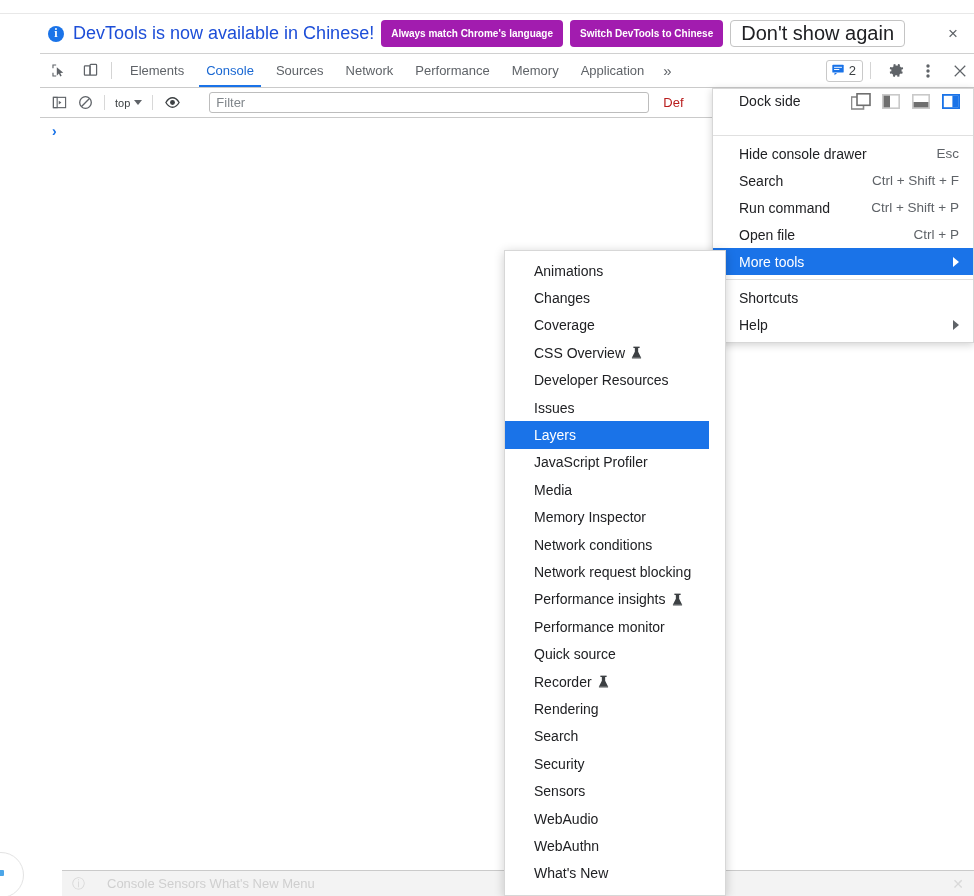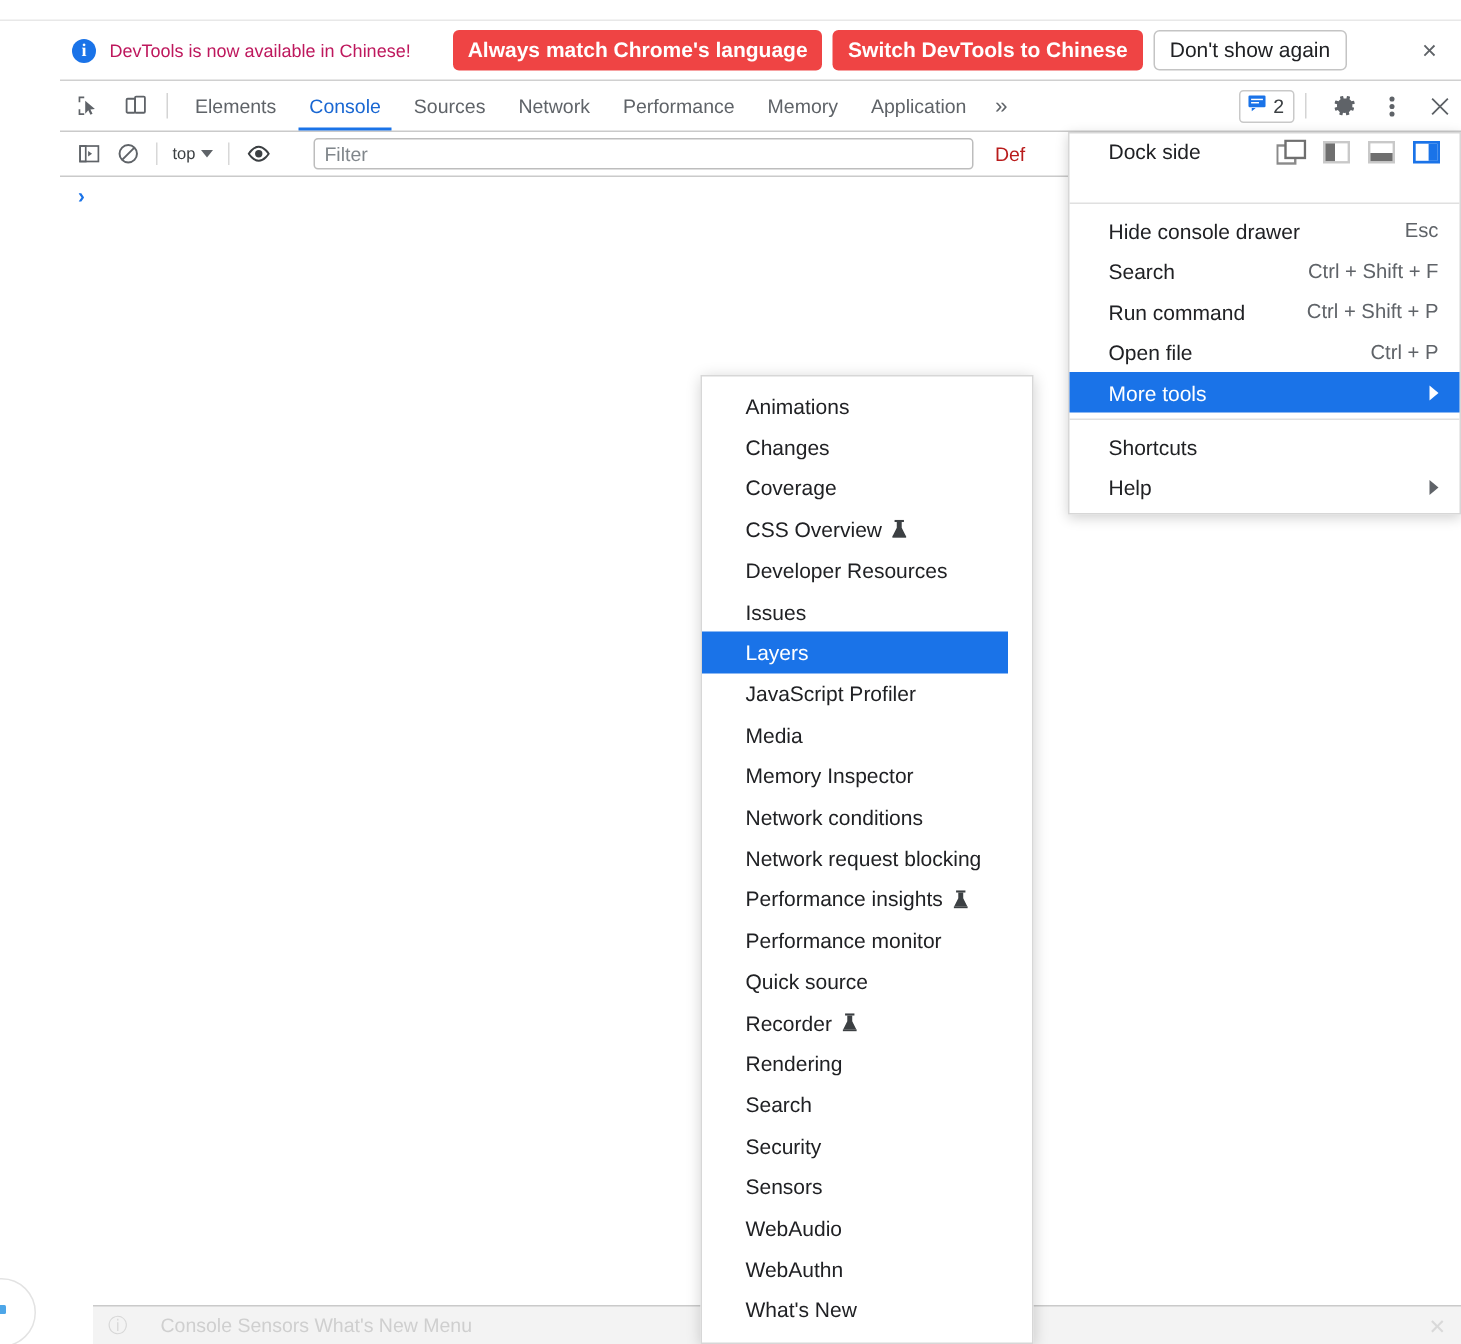--- a/index.html
+++ b/index.html
@@ -42,8 +42,8 @@
     font-family: "Liberation Serif", serif;
   }
   .info-text {
-    font-size: 12px; color: #be185d; white-space: nowrap;
-    margin-right: 28px;
+    font-size: 18px; color: #1d4ed8; white-space: nowrap;
+    margin-right: 7px;
   }
   .btn-primary {
     background: #ef4444; color: #ffffff;

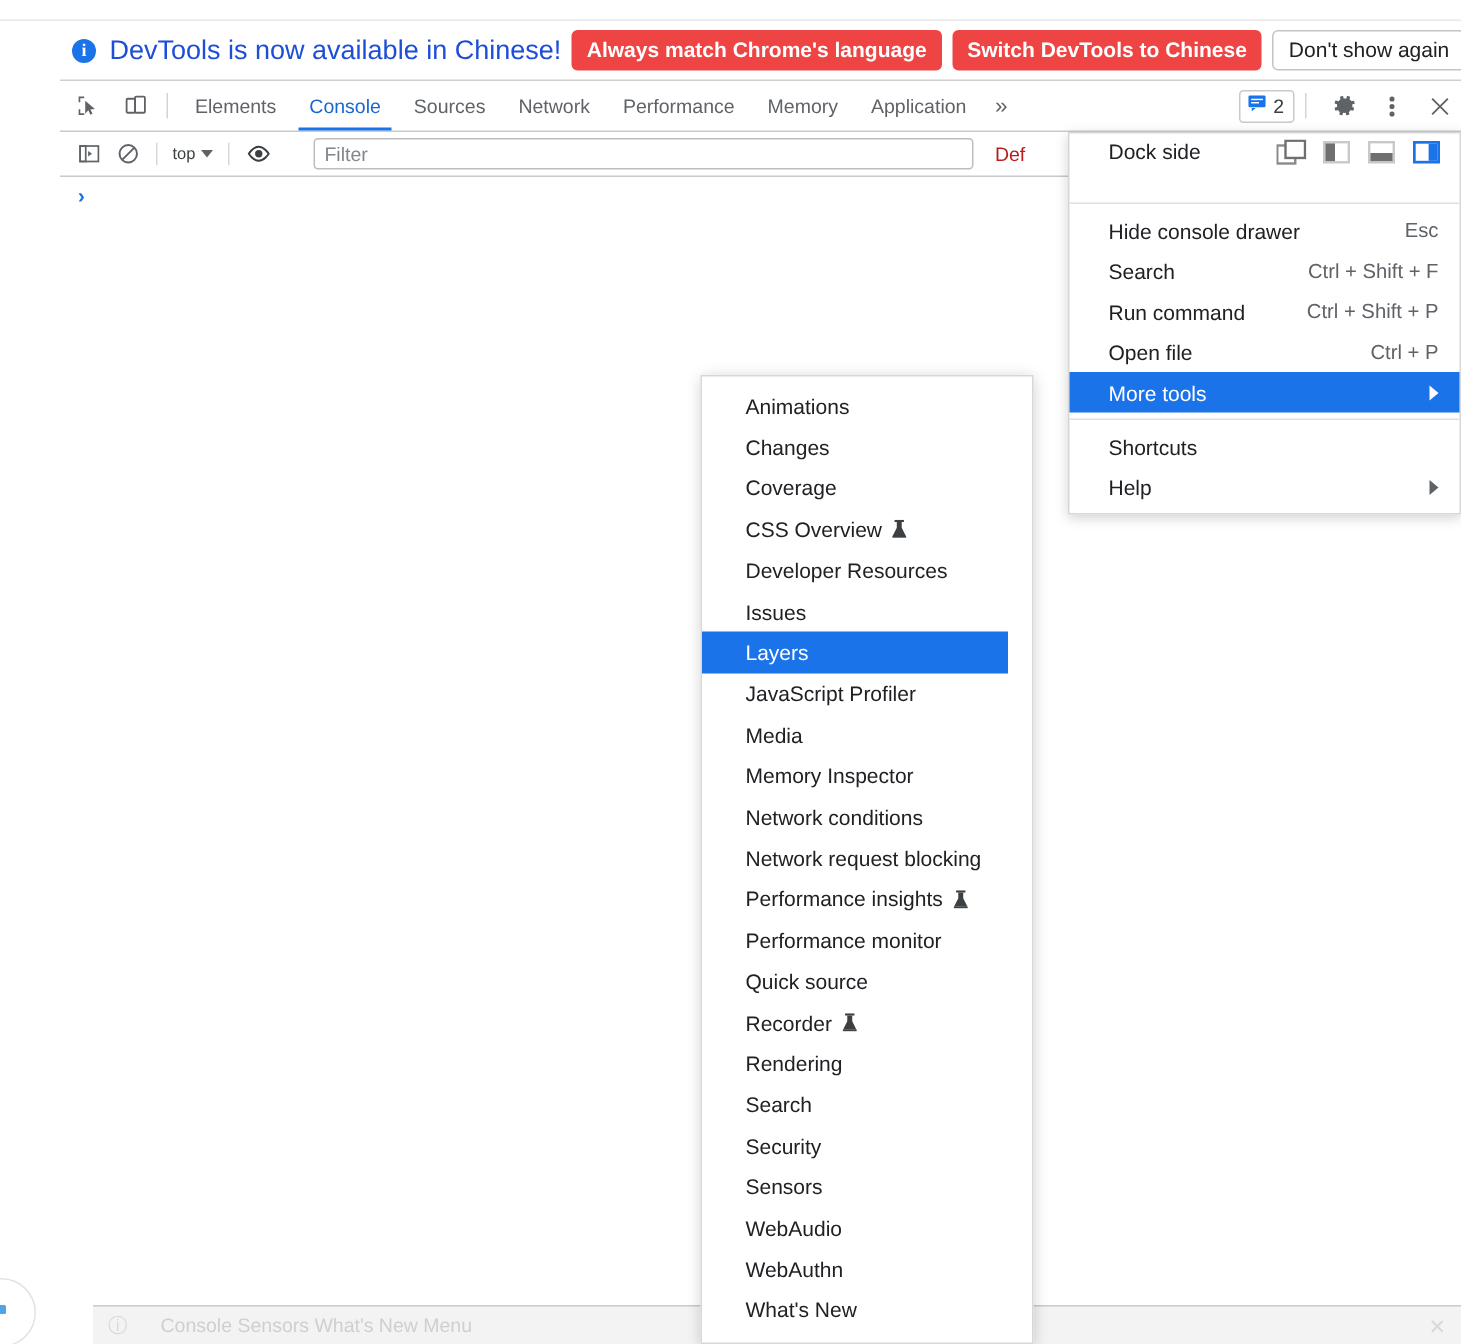--- a/index.html
+++ b/index.html
@@ -46,9 +46,9 @@
     margin-right: 7px;
   }
   .btn-primary {
-    background: #ef4444; color: #ffffff;
+    background: #a21caf; color: #ffffff;
     border: none; border-radius: 4px;
-    font-size: 14px; font-weight: bold;
+    font-size: 10px; font-weight: bold;
     font-family: "Liberation Sans", sans-serif;
     padding: 5px 10px; margin-right: 7px;
     height: 27px; line-height: 17px;

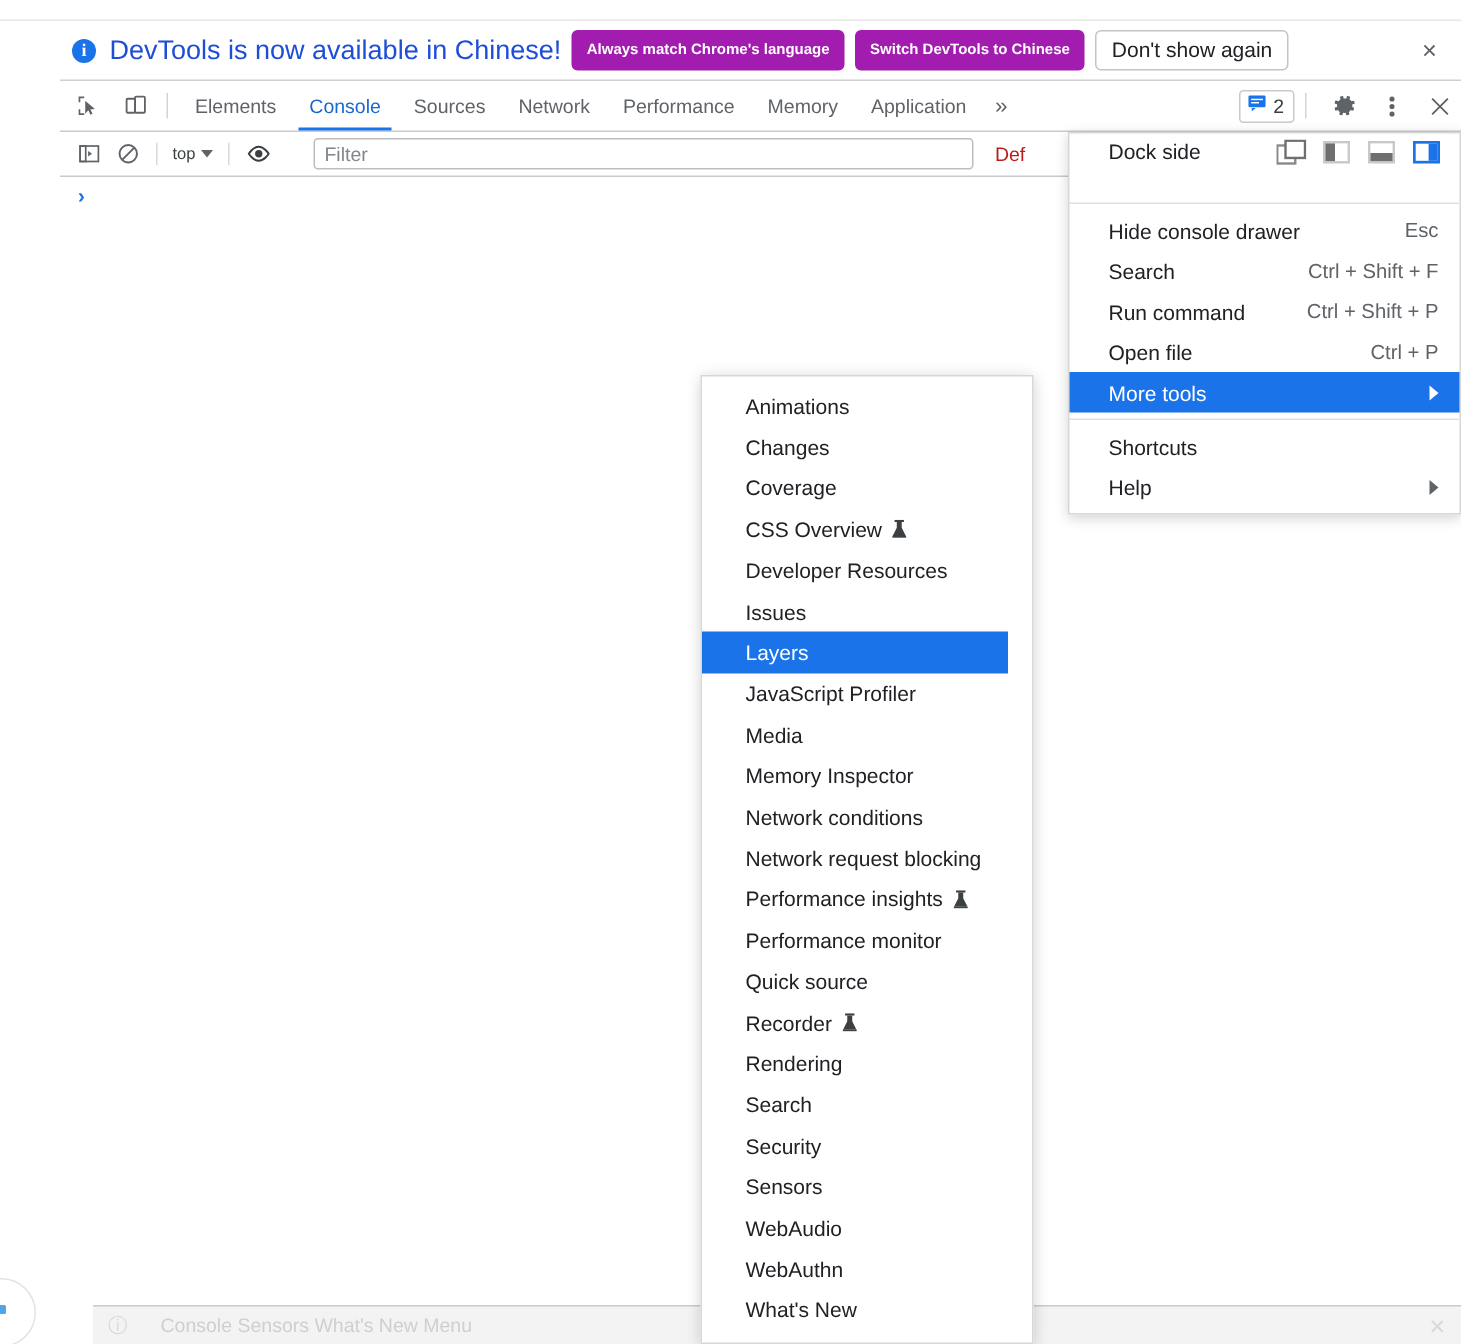--- a/index.html
+++ b/index.html
@@ -57,7 +57,7 @@
   .btn-secondary {
     background: #ffffff; color: #202124;
     border: 1px solid #c4c4c4; border-radius: 4px;
-    font-size: 14px;
+    font-size: 20px;
     font-family: "Liberation Sans", sans-serif;
     padding: 5px 10px; height: 27px; line-height: 15px;
     white-space: nowrap; cursor: pointer;

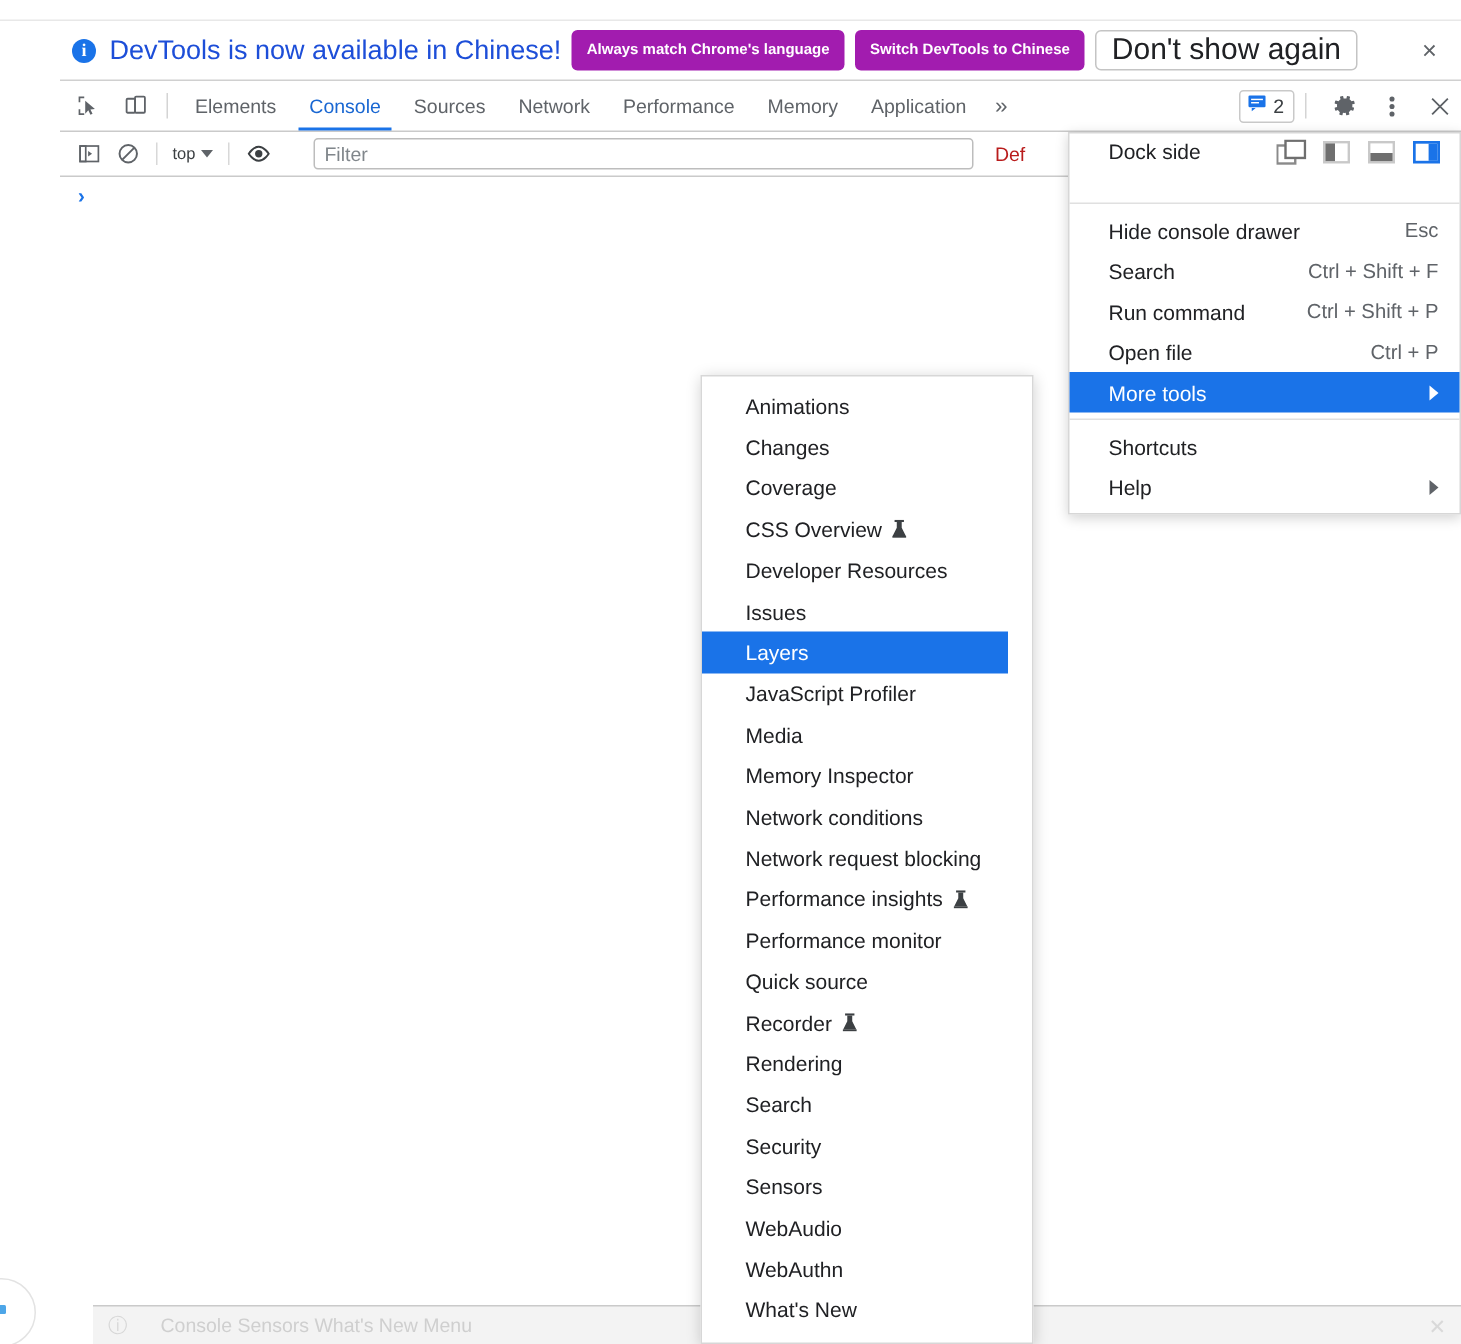--- a/index.html
+++ b/index.html
@@ -219,7 +219,7 @@
 
   
   .menu-sub {
-    position: absolute; left: 467px; top: 250px;
+    position: absolute; left: 504px; top: 250px;
     width: 222px; background: #ffffff;
     border: 1px solid #d7d7d7;
     box-shadow: 0 2px 10px rgba(0,0,0,0.20);

